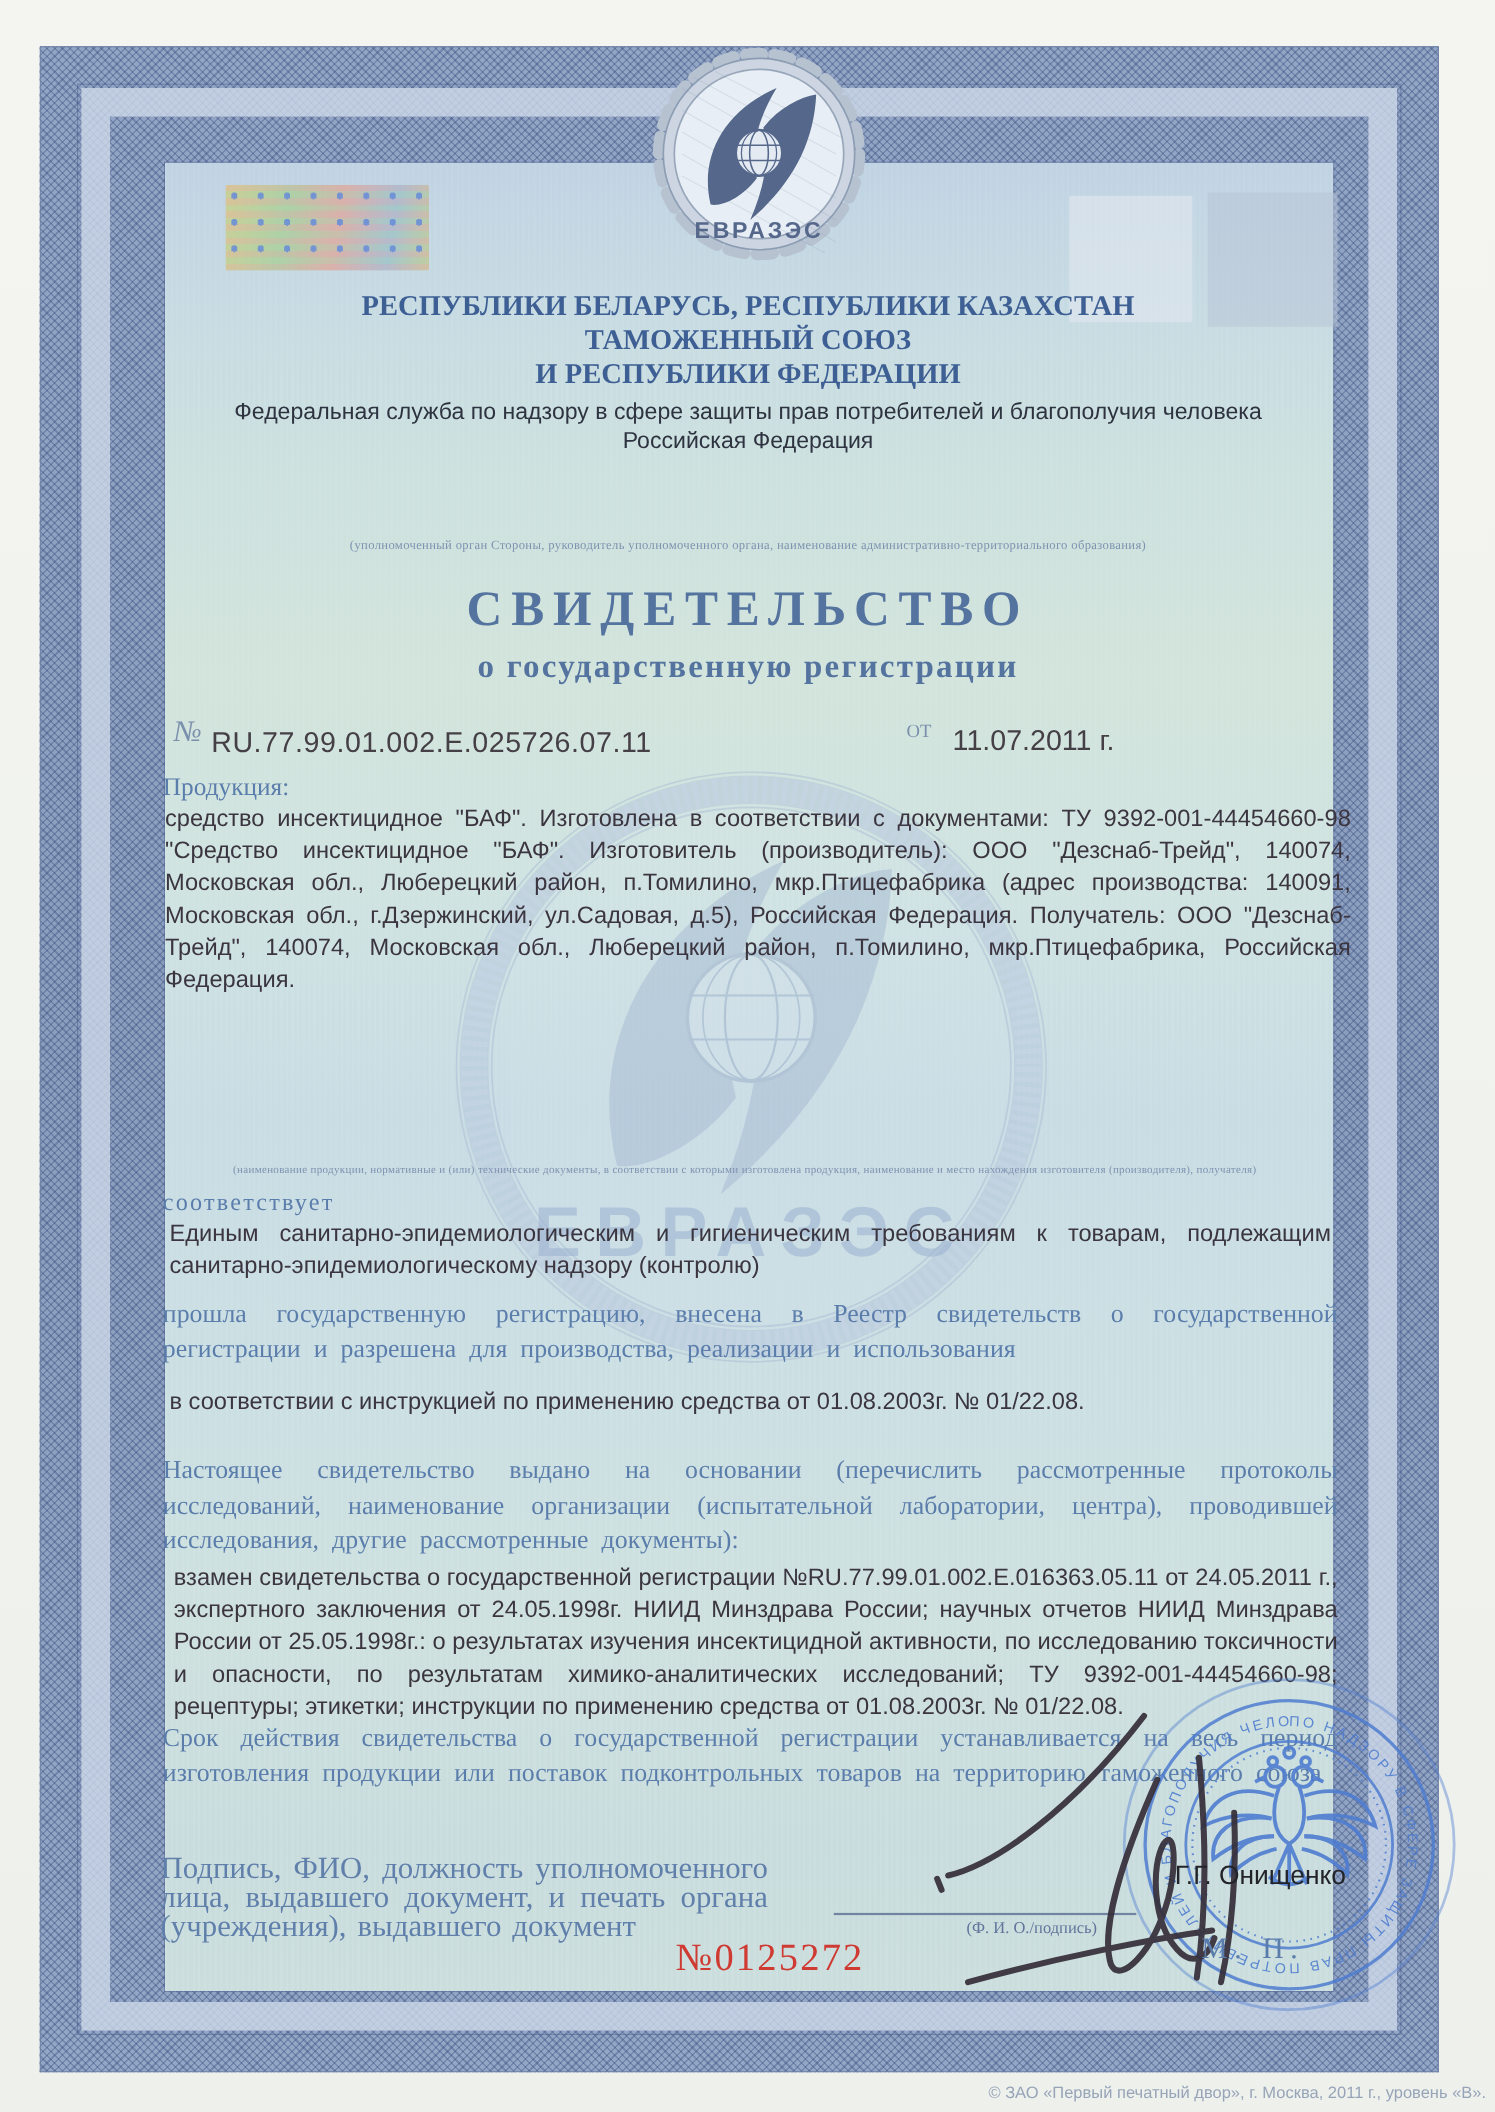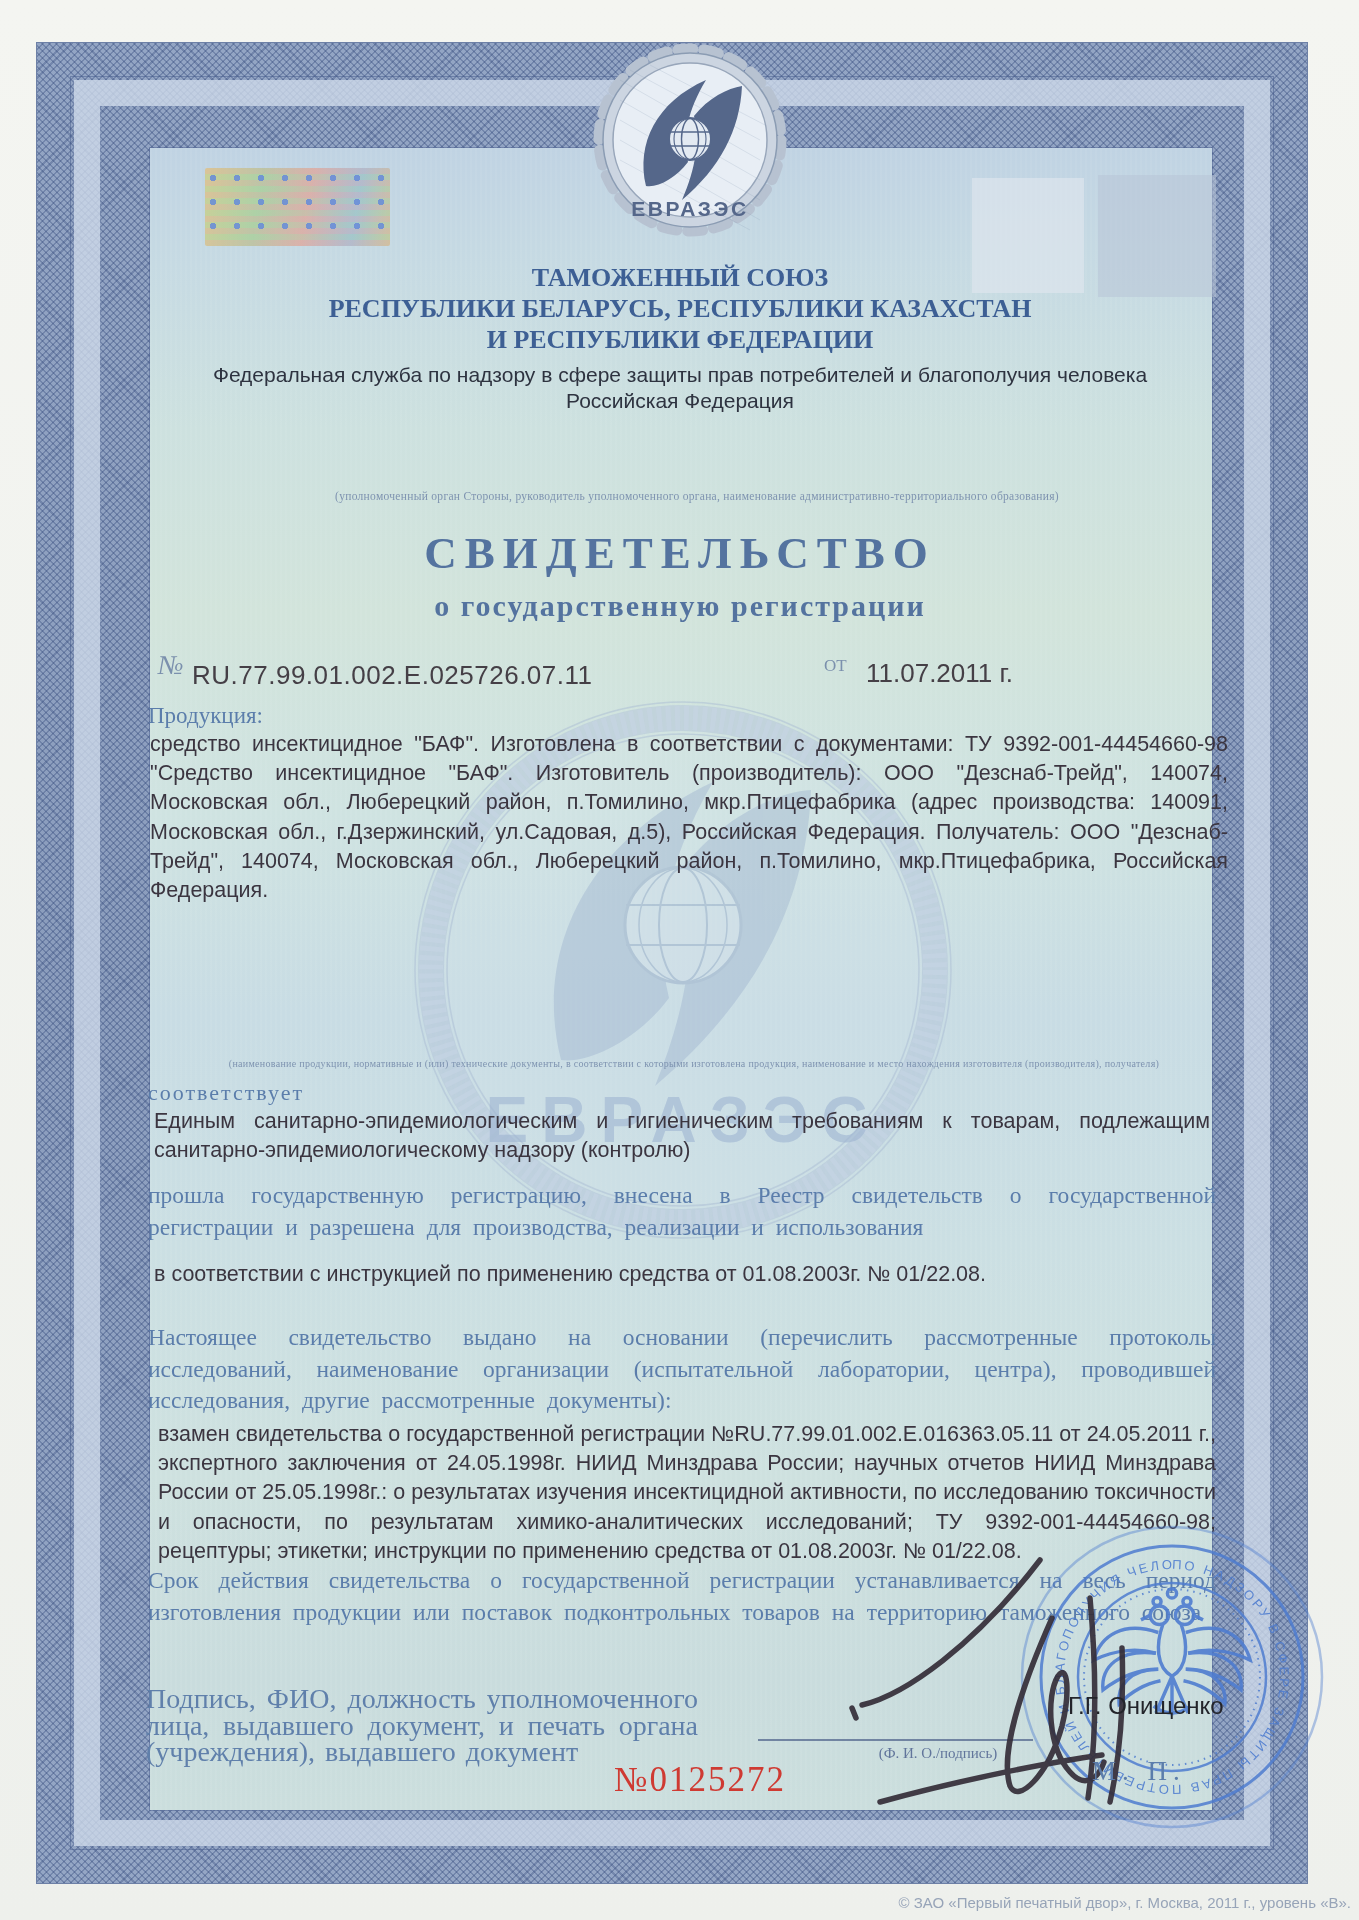--- a/index.html
+++ b/index.html
@@ -125,8 +125,8 @@
   </svg>
 
   <div class="union" style="z-index:4;">
+    <div>РЕСПУБЛИКИ БЕЛАРУСЬ, РЕСПУБЛИКИ КАЗАХСТАН</div>
     <div>ТАМОЖЕННЫЙ СОЮЗ</div>
-    <div>РЕСПУБЛИКИ БЕЛАРУСЬ, РЕСПУБЛИКИ КАЗАХСТАН</div>
     <div>И РЕСПУБЛИКИ ФЕДЕРАЦИИ</div>
   </div>
   <div class="authority" style="z-index:4;">

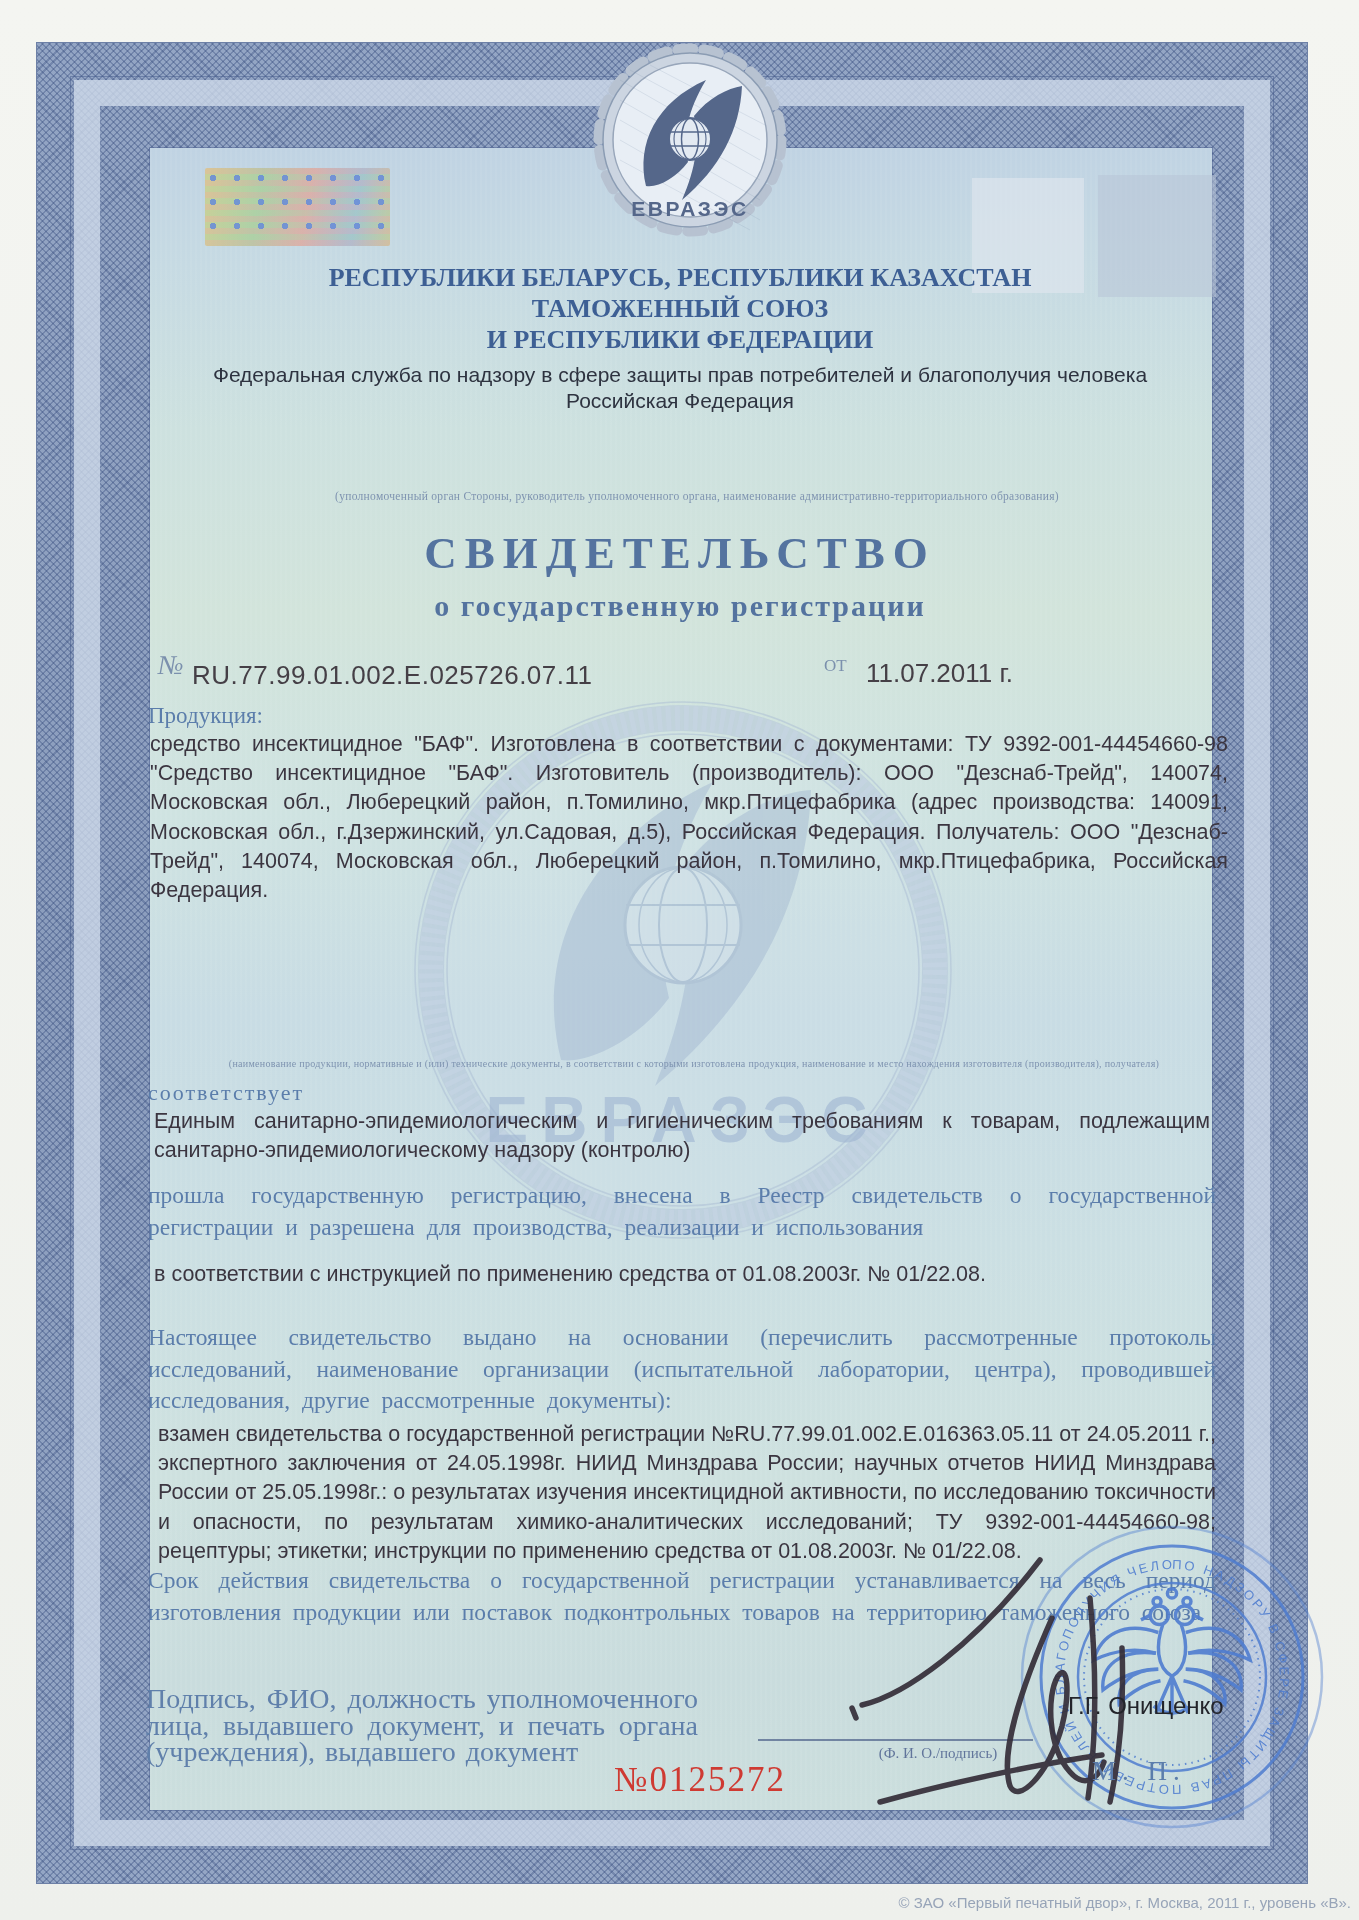--- a/index.html
+++ b/index.html
@@ -29,7 +29,7 @@
   .authority{position:absolute;left:120px;width:1120px;top:362px;color:#2e3340;
      font-size:21px;line-height:26px;text-align:center;}
   .tiny-note{position:absolute;color:#7e93b0;font-family:"Liberation Serif",serif;
-     font-size:11.5px;text-align:center;letter-spacing:.3px;padding-left:17px;}
+     font-size:11.5px;text-align:center;letter-spacing:.3px;}
   .doc-title{position:absolute;left:150px;width:1060px;top:527px;text-align:center;
      font-family:"Liberation Serif",serif;font-weight:bold;color:#54739f;
      font-size:45px;letter-spacing:8px;}

